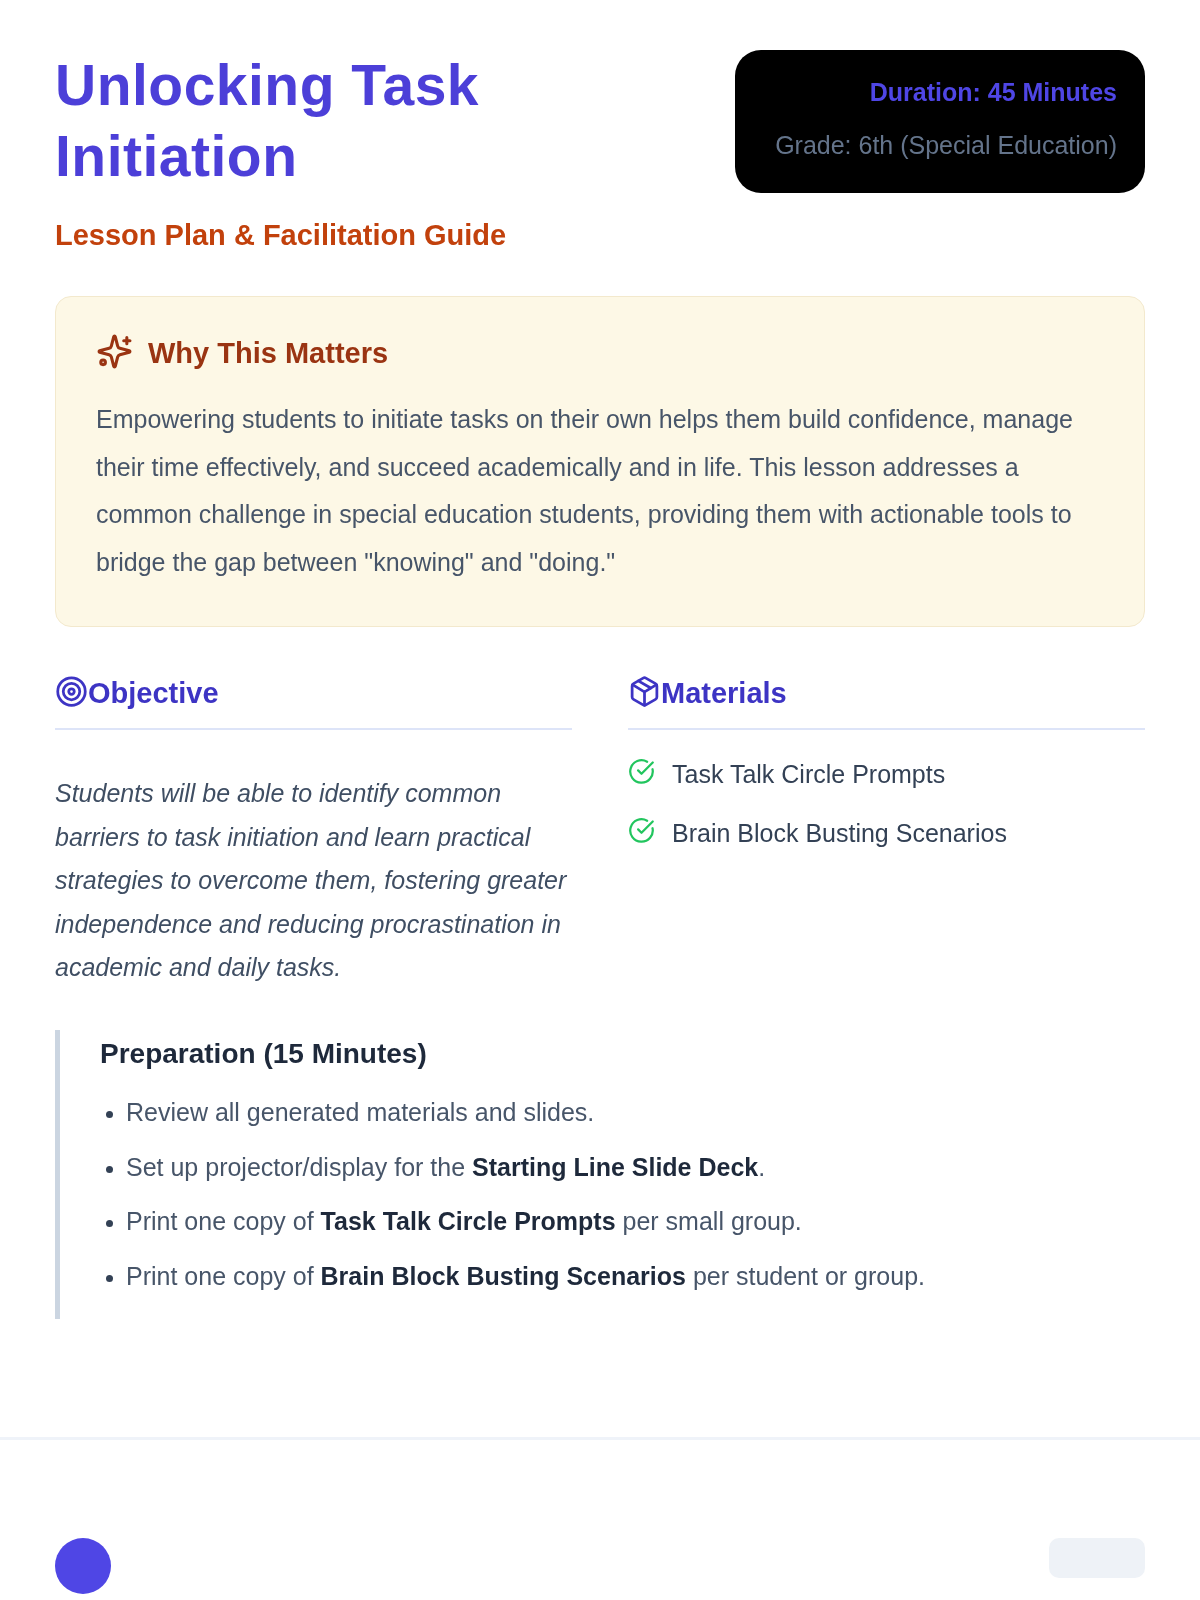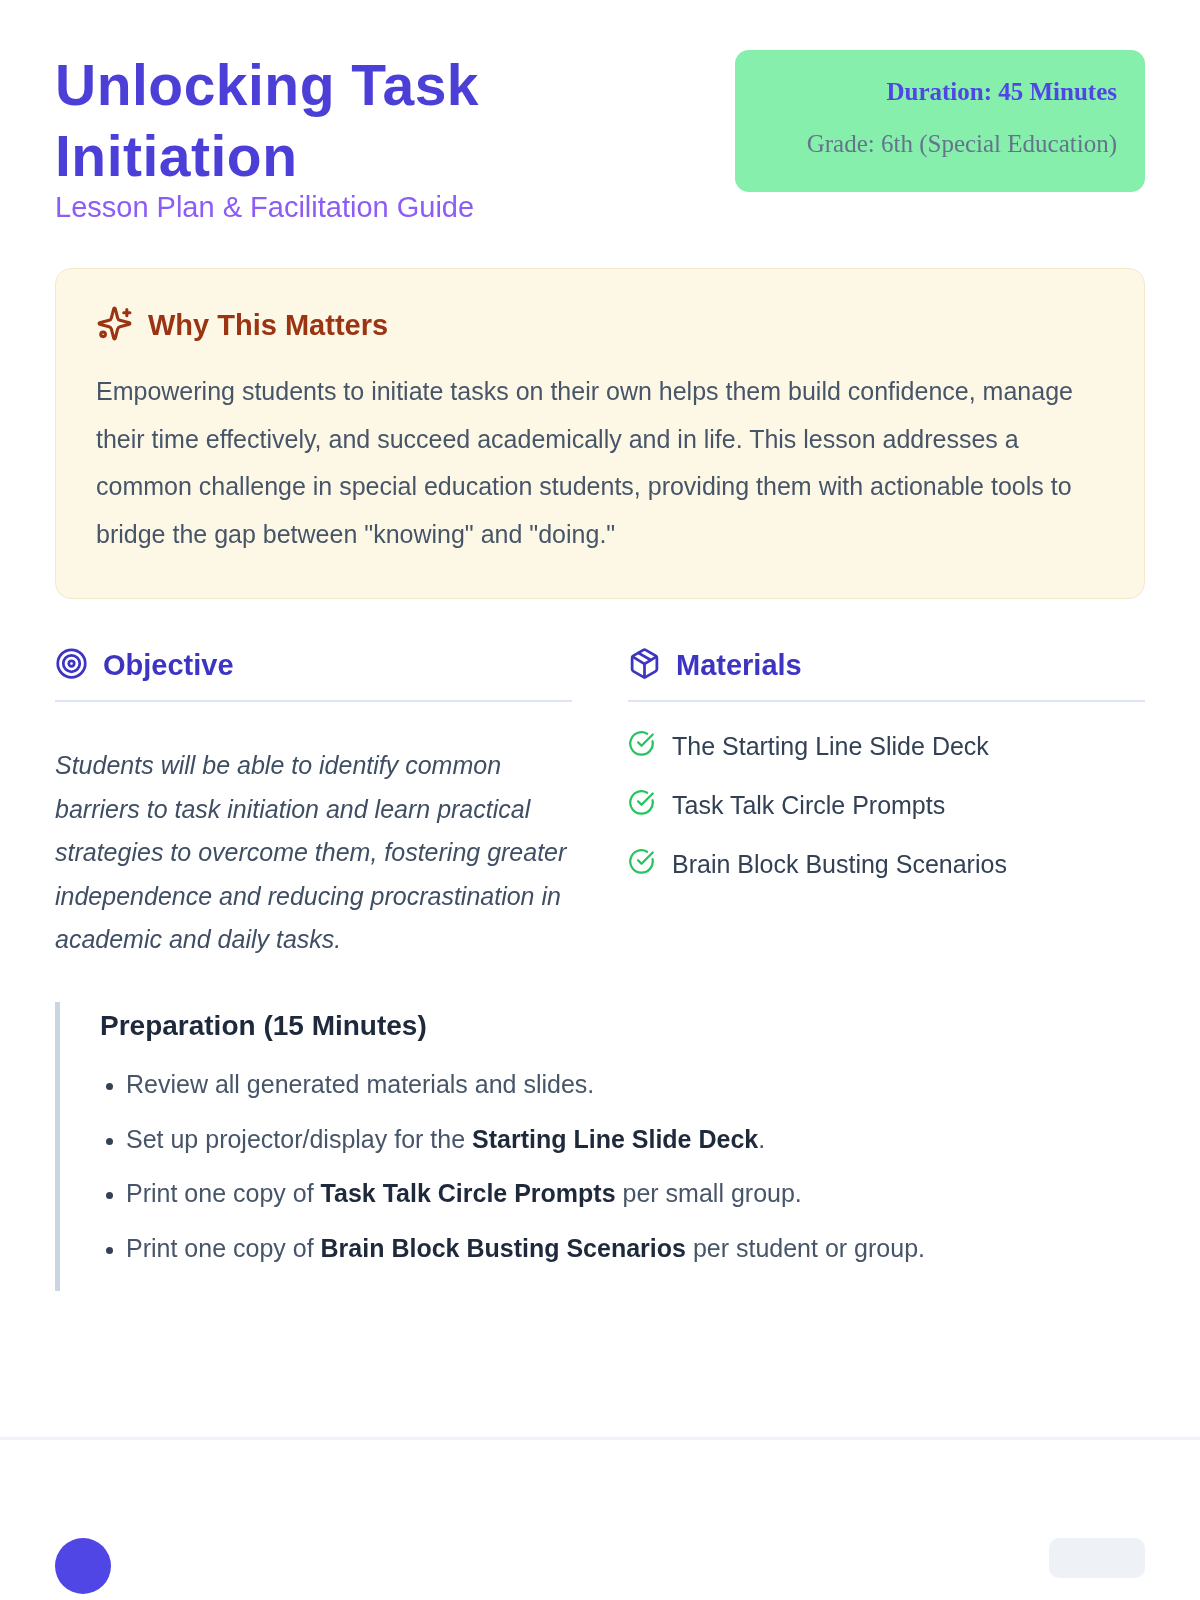--- a/index.html
+++ b/index.html
@@ -36,11 +36,10 @@
   .meta-card {
     flex: 0 0 410px;
     width: 410px;
-    background: #86efac;
-    border-radius: 14px;
+    background: #000000;
+    border-radius: 26px;
     padding: 28px 28px;
     text-align: right;
-    font-family: Liberation Serif, serif;
   }
   .meta-duration { font-size: 25px; font-weight: 700; color: #4f46e5; }
   .meta-grade { margin-top: 19px; font-size: 25px; color: #64748b; line-height: 1.55; }

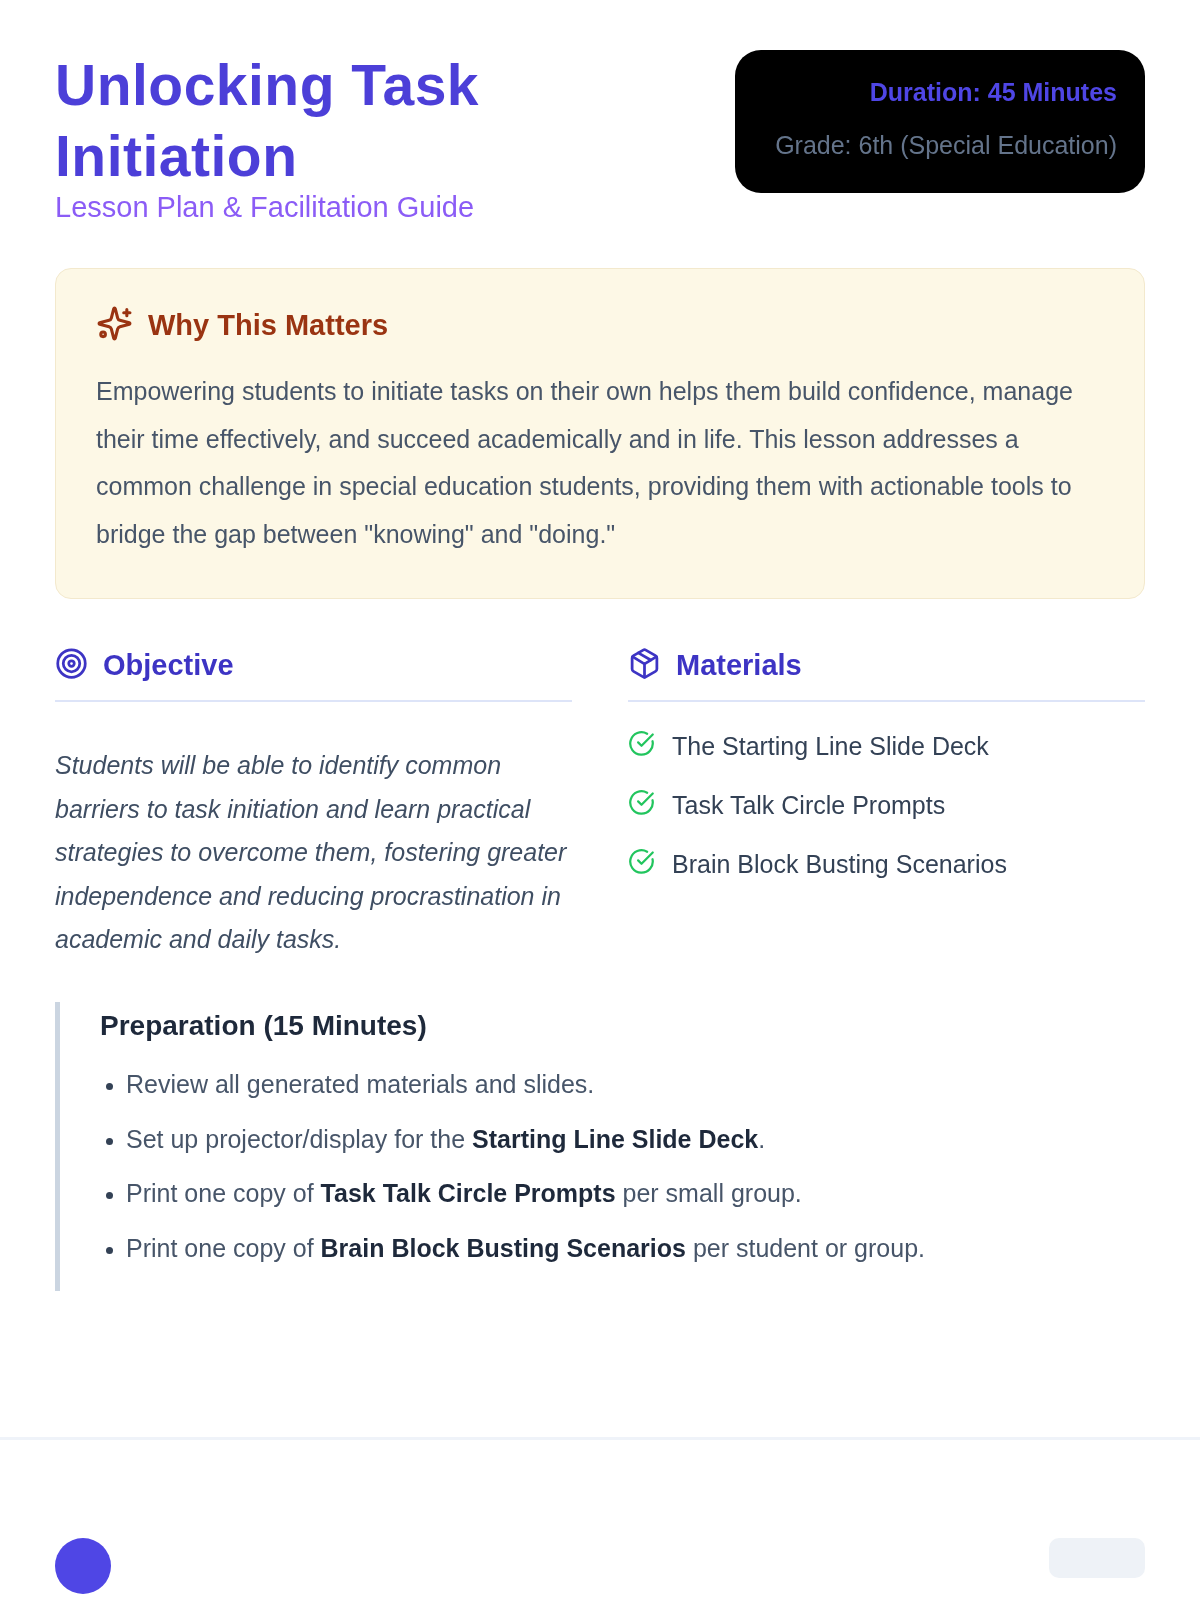--- a/index.html
+++ b/index.html
@@ -29,9 +29,10 @@
     letter-spacing: 0.5px;
   }
   .page-subtitle {
+    margin-top: 28px;
     font-size: 29px;
-    font-weight: 400;
-    color: #8b5cf6;
+    font-weight: 700;
+    color: #c2410c;
   }
   .meta-card {
     flex: 0 0 410px;

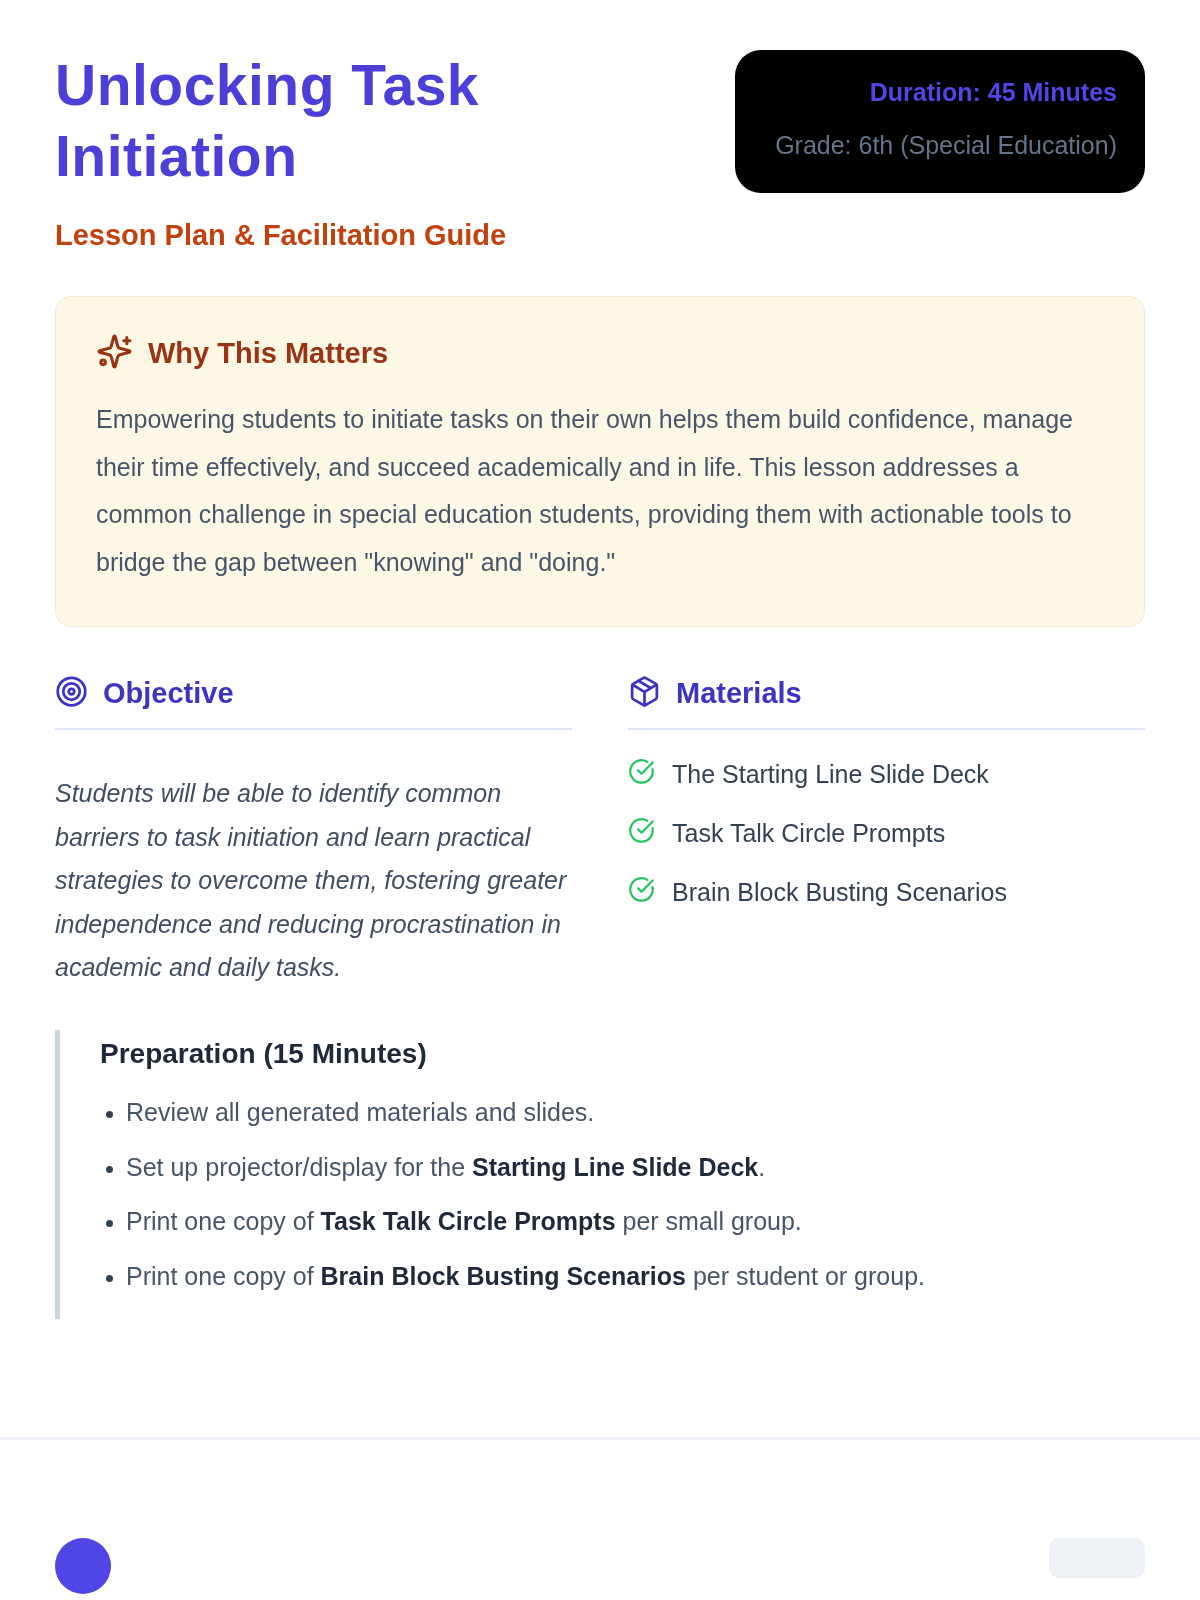--- a/index.html
+++ b/index.html
@@ -71,7 +71,7 @@
     column-gap: 56px;
   }
   .section-head {
-    display: flex; align-items: center; gap: 15px;
+    display: flex; align-items: center; 
     padding-bottom: 16px;
     border-bottom: 2px solid #dde4f8;
   }

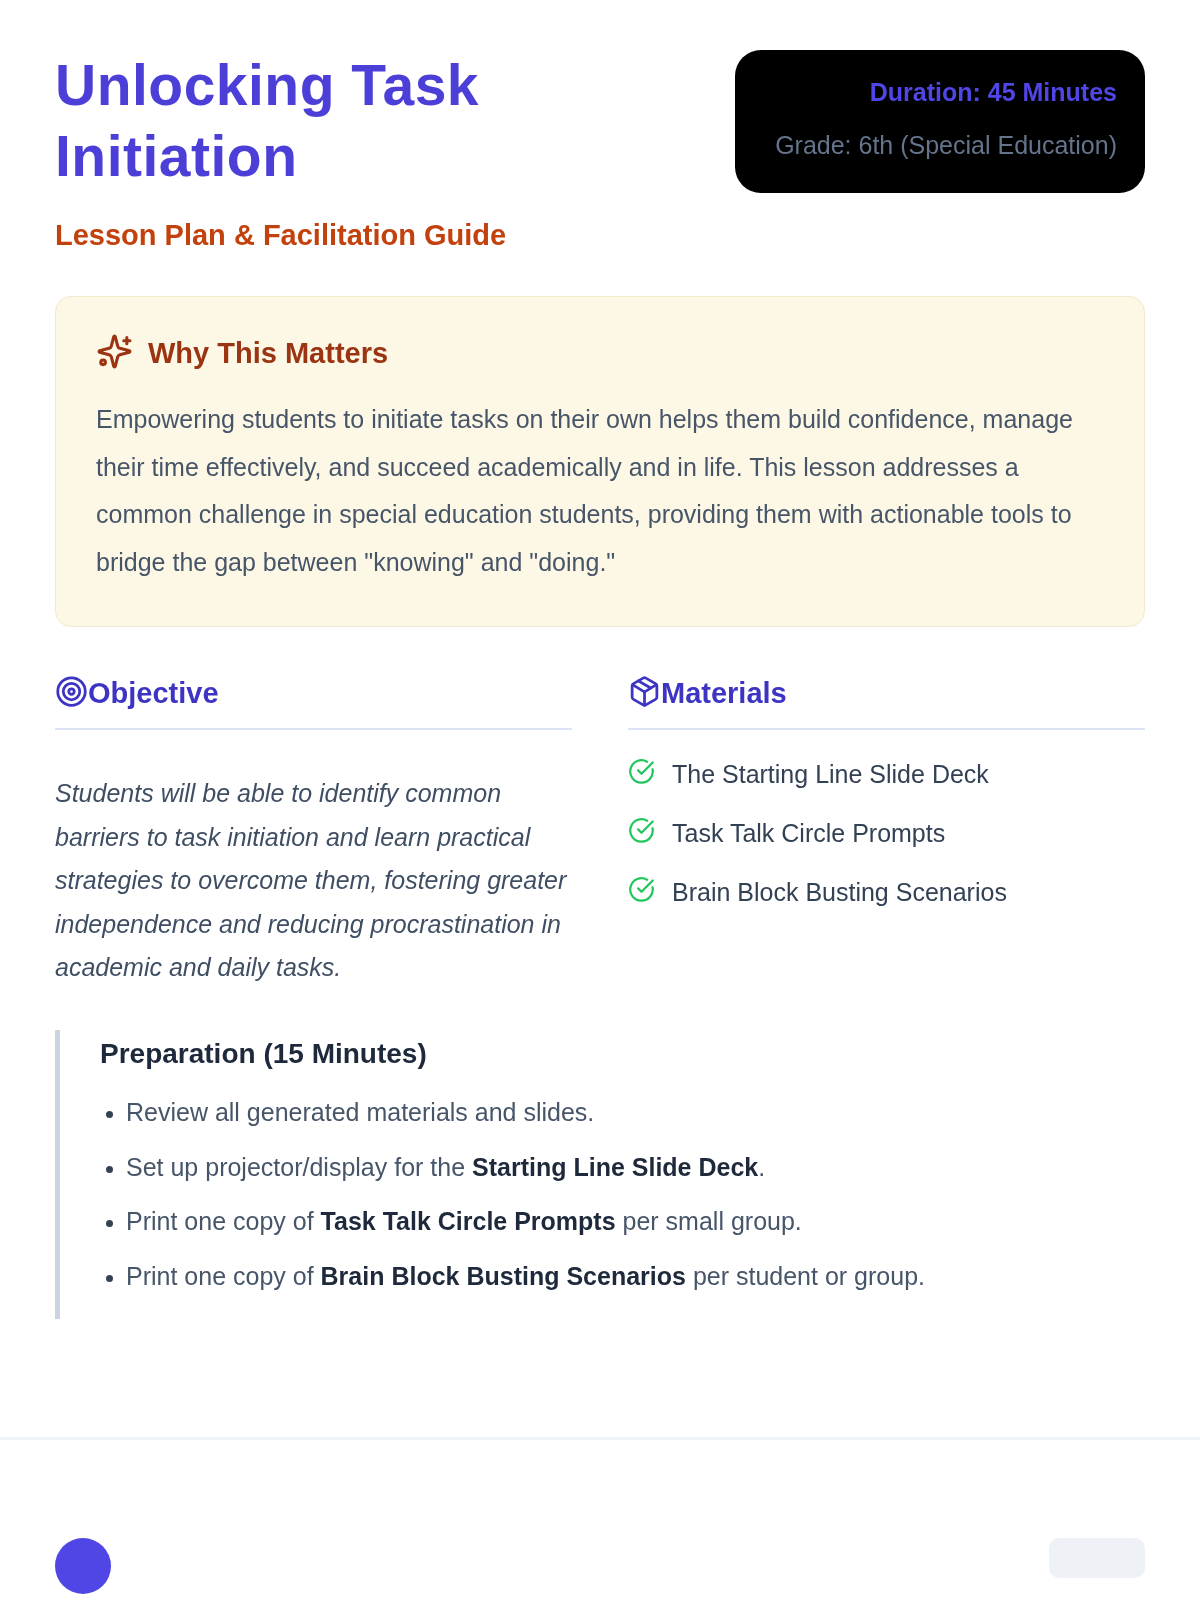--- a/index.html
+++ b/index.html
@@ -205,15 +205,6 @@
                 <path d="m9 11 3 3L22 4"></path>
             </svg>
           </span>
-          <span>The Starting Line Slide Deck</span>
-        </li>
-        <li>
-          <span>
-            <svg viewBox="0 0 24 24" fill="none" stroke="#22c55e" stroke-width="2" stroke-linecap="round" stroke-linejoin="round">
-              <path d="M21.801 10A10 10 0 1 1 17 3.335"></path>
-                <path d="m9 11 3 3L22 4"></path>
-            </svg>
-          </span>
           <span>Task Talk Circle Prompts</span>
         </li>
         <li>

